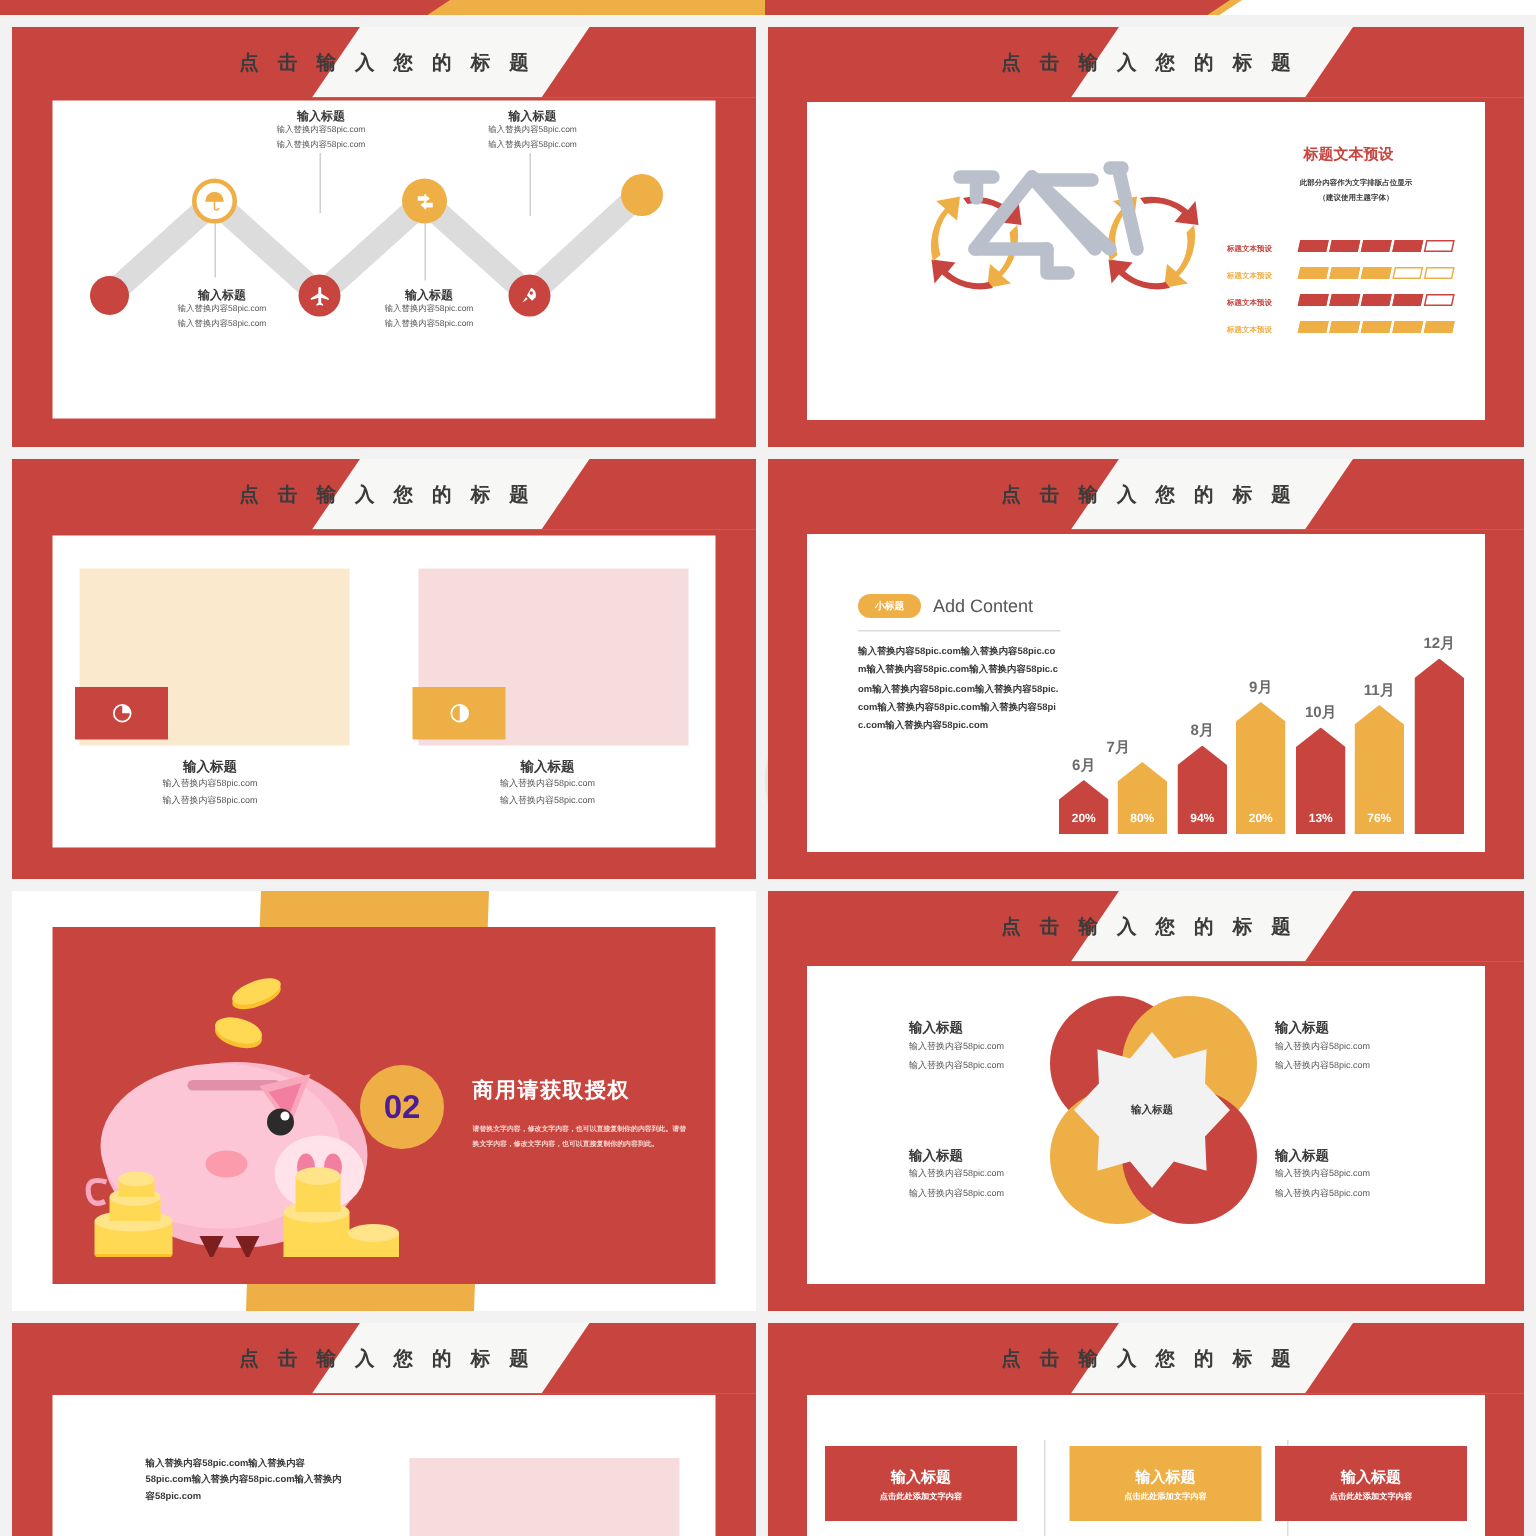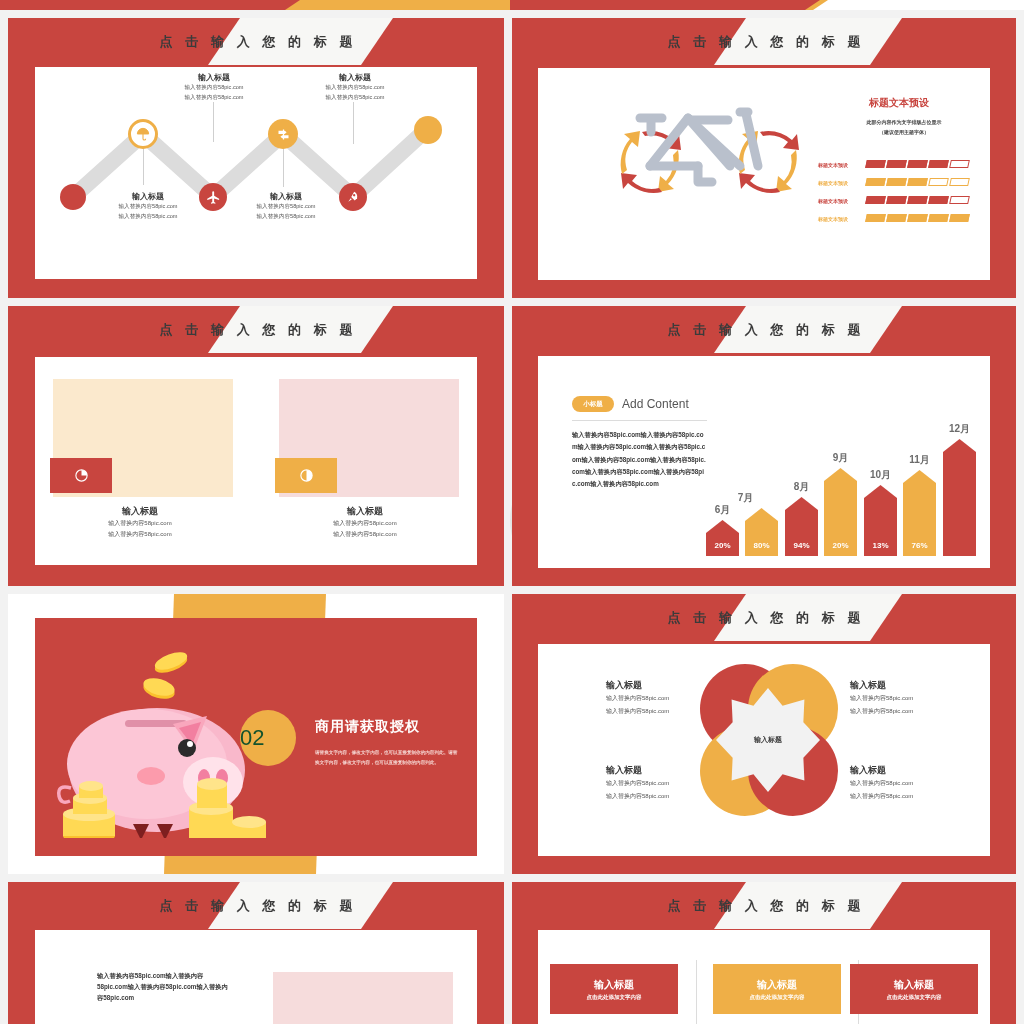--- a/index.html
+++ b/index.html
@@ -55,8 +55,8 @@
 
   
   .piggyslide{position:absolute;background:#c8453f;}
-  .numcircle{position:absolute;border-radius:50%;background:#efaf47;color:#14532d;
-             display:flex;align-items:center;font-weight:normal;}
+  .numcircle{position:absolute;border-radius:50%;background:#efaf47;color:#4c1d95;
+             display:flex;align-items:center;justify-content:center;font-weight:bold;}
 
   
   .bigcirc{position:absolute;border-radius:50%;}

